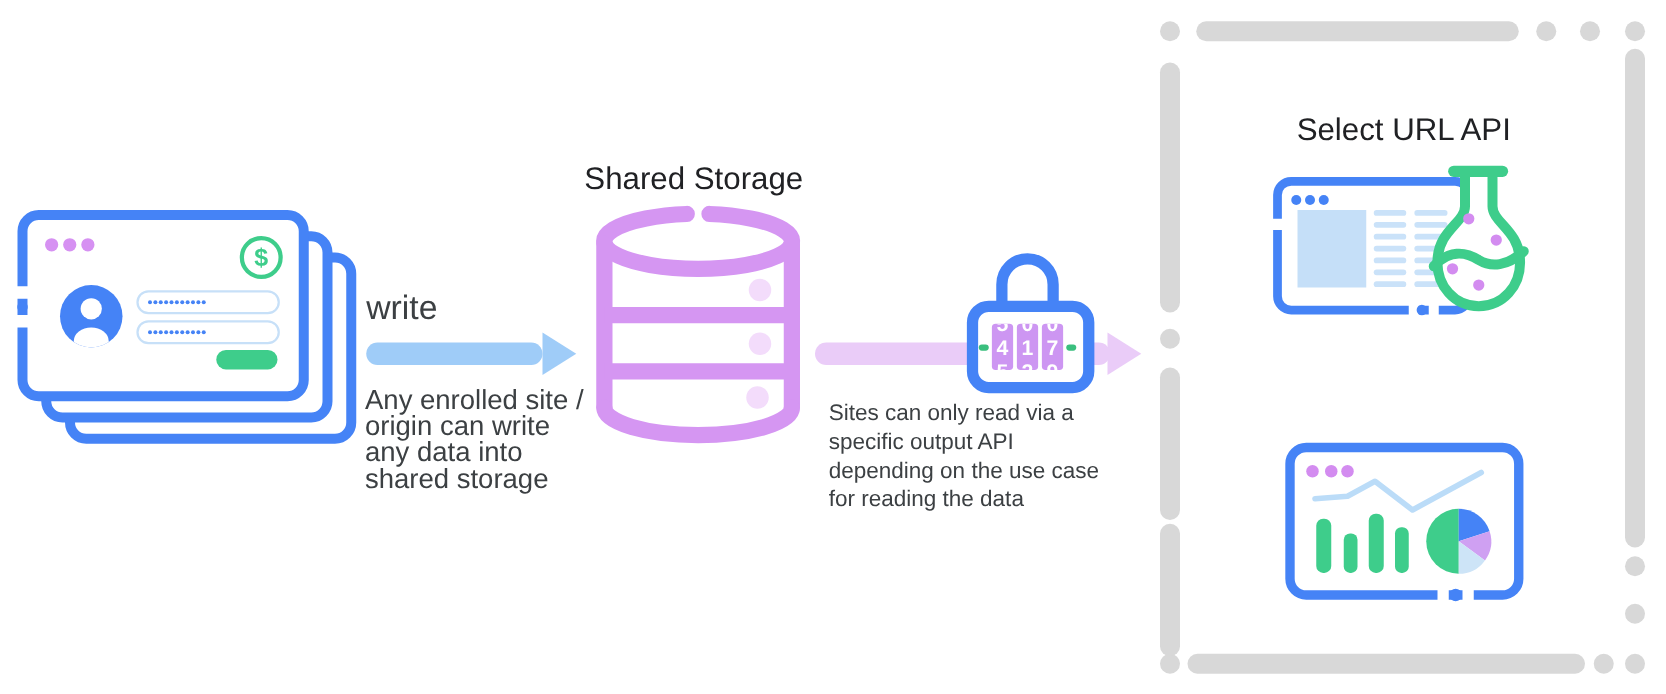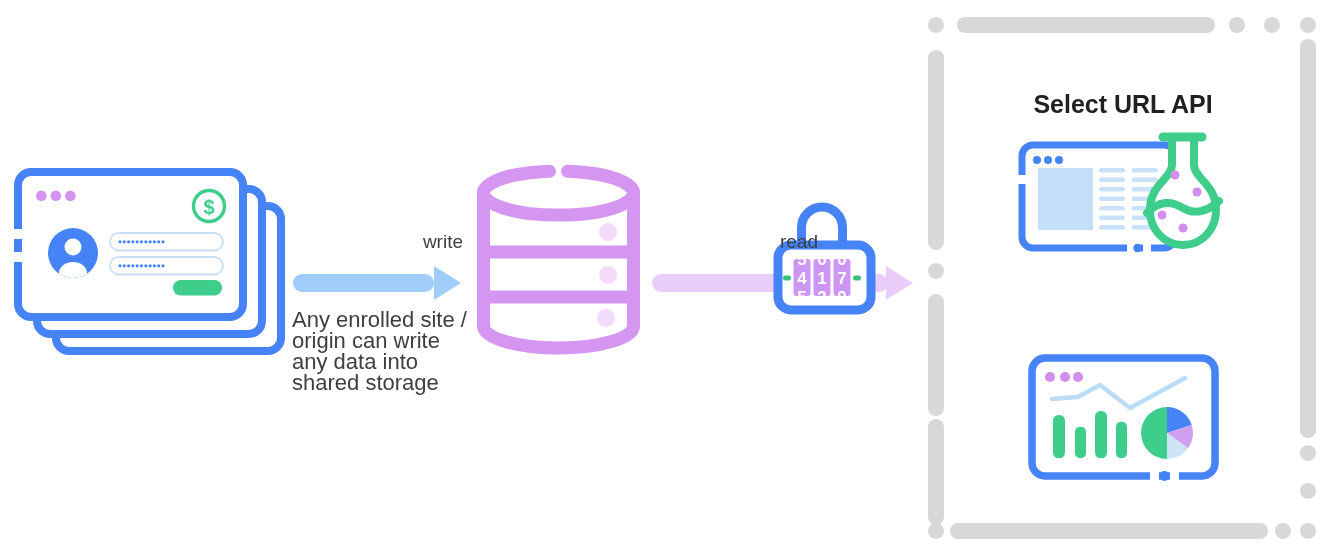--- a/index.html
+++ b/index.html
@@ -12,7 +12,7 @@
   .flow-label{font-size:19px;white-space:nowrap;text-align:right;}
   .flow-desc{font-size:22px;line-height:21px;}
   .flow-desc.read{font-size:18px;line-height:23px;}
-  .big-title{font-size:25px;font-weight:bold;color:#202124;white-space:nowrap;text-align:center;}
+  .big-title{font-size:25px;font-weight:normal;color:#202124;white-space:nowrap;text-align:center;}
   #write-label{left:293px;top:231px;width:170px;}
   #read-label{left:648px;top:231px;width:170px;}
   #write-desc{left:292px;top:309px;width:178px;}

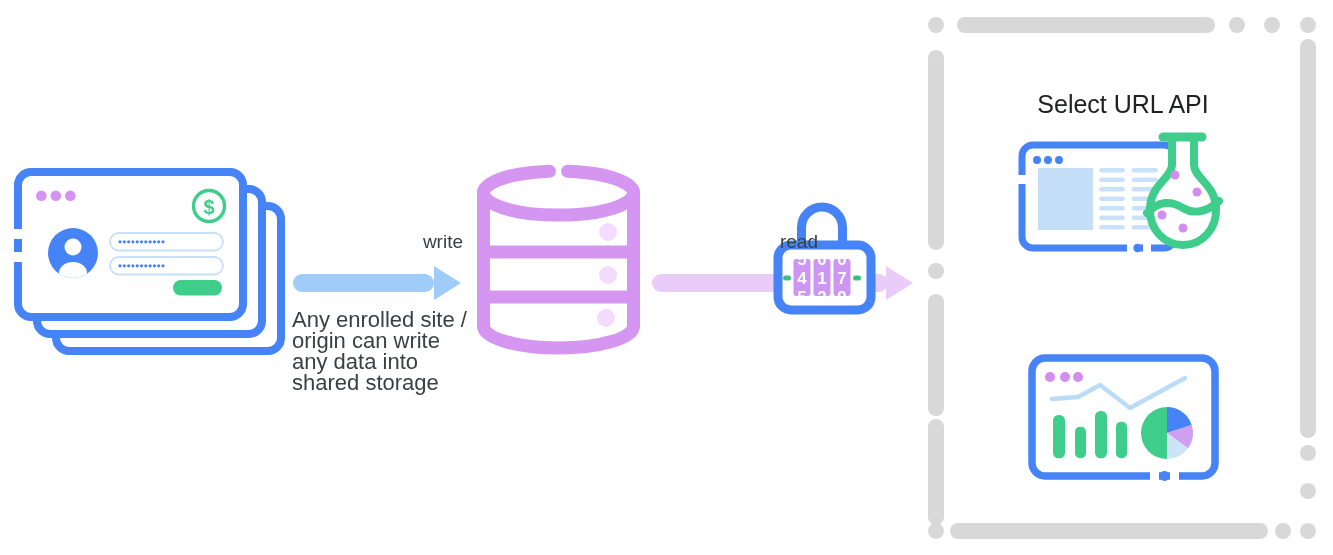--- a/index.html
+++ b/index.html
@@ -238,6 +238,7 @@
   </g>
 </svg>
 
+<div id="storage-title" class="txt big-title">Shared Storage</div>
 <div id="write-label" class="txt flow-label">write</div>
 <div id="write-desc" class="txt flow-desc">Any enrolled site / origin can write any data into shared storage</div>
 <div id="read-label" class="txt flow-label">read</div>

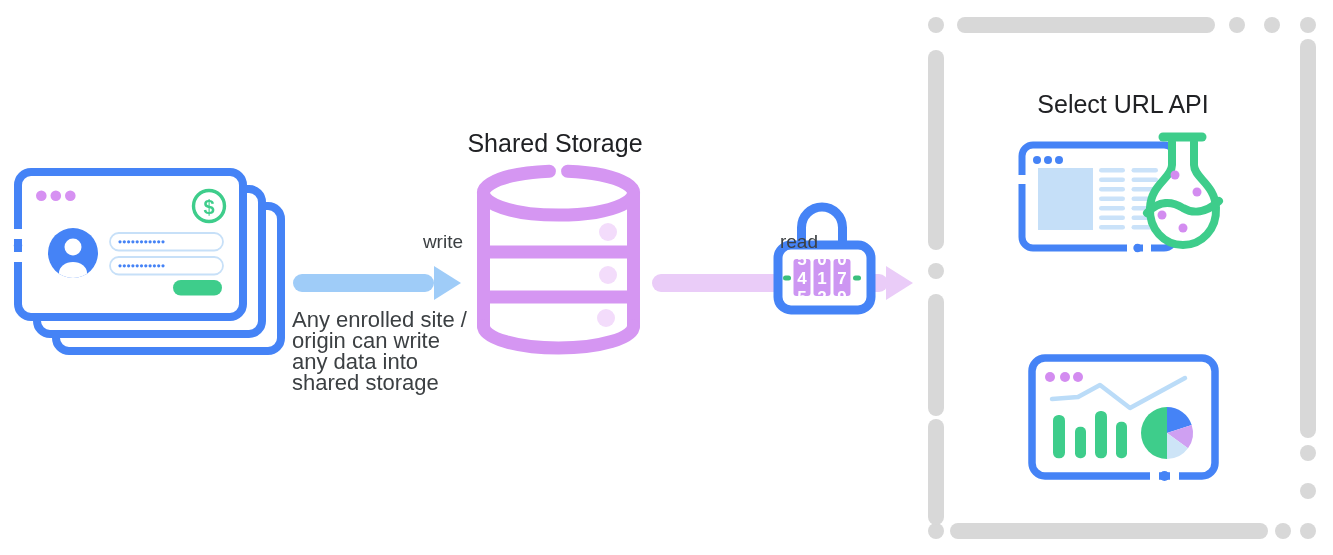--- a/index.html
+++ b/index.html
@@ -9,7 +9,7 @@
   }
   #scene{position:absolute;left:0;top:0;}
   .txt{position:absolute;color:#3C4043;}
-  .flow-label{font-size:19px;white-space:nowrap;text-align:right;}
+  .flow-label{font-size:27px;white-space:nowrap;text-align:left;}
   .flow-desc{font-size:22px;line-height:21px;}
   .flow-desc.read{font-size:18px;line-height:23px;}
   .big-title{font-size:25px;font-weight:normal;color:#202124;white-space:nowrap;text-align:center;}

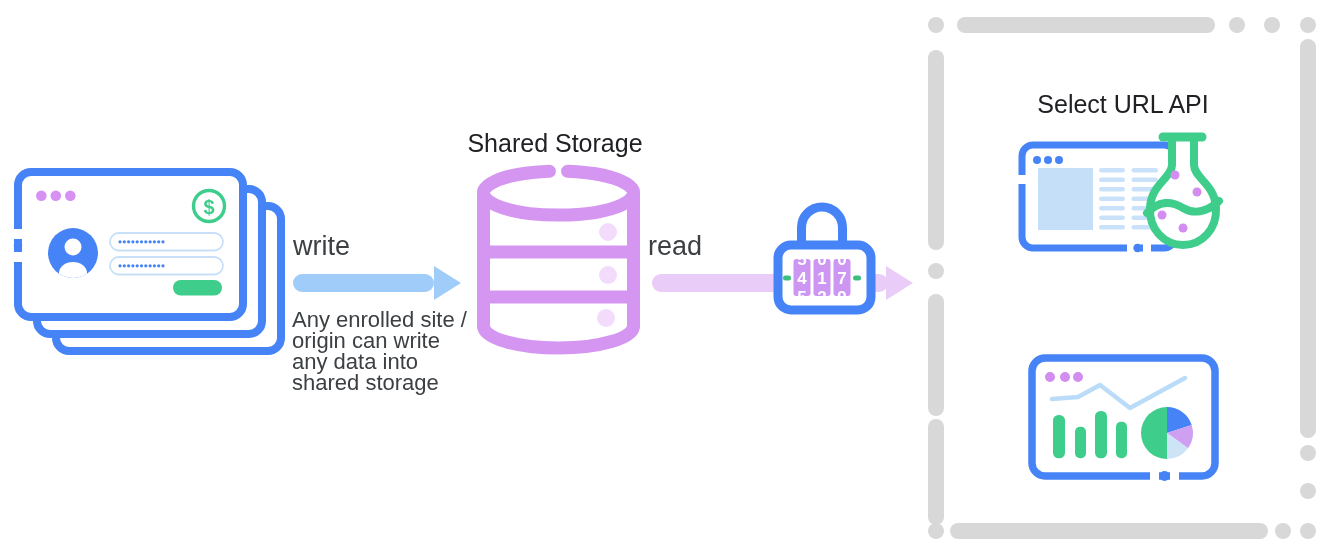--- a/index.html
+++ b/index.html
@@ -241,7 +241,6 @@
 <div id="storage-title" class="txt big-title">Shared Storage</div>
 <div id="write-label" class="txt flow-label">write</div>
 <div id="write-desc" class="txt flow-desc">Any enrolled site / origin can write any data into shared storage</div>
-<div id="read-label" class="txt flow-label">read</div>
 <div id="selecturl-title" class="txt big-title">Select URL API</div>
 
 </div>

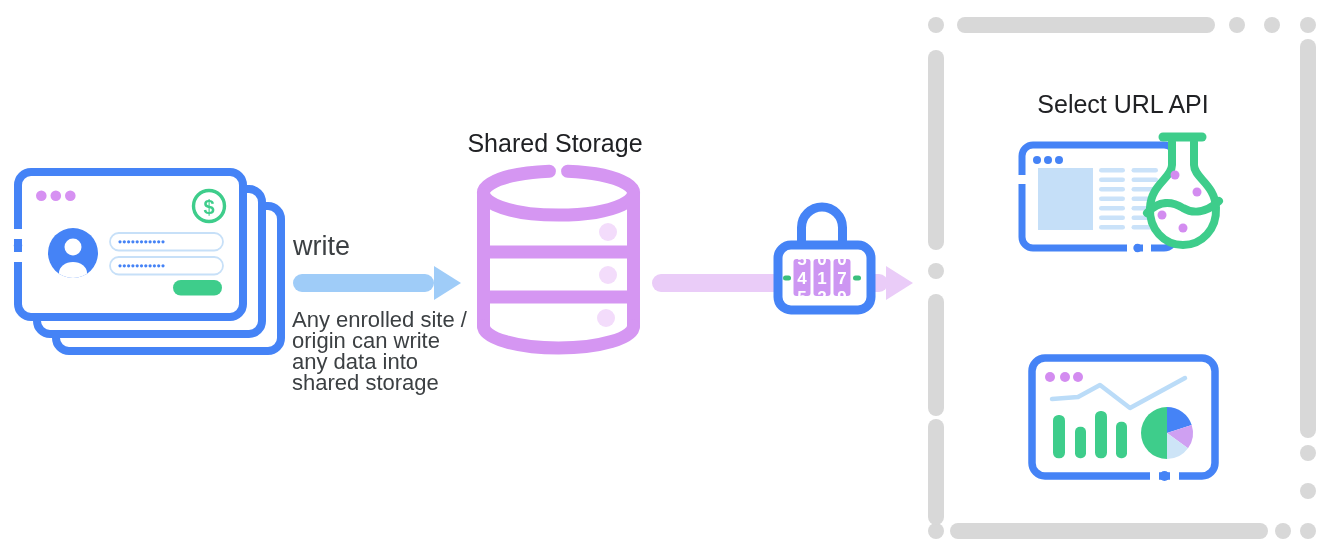--- a/index.html
+++ b/index.html
@@ -241,6 +241,7 @@
 <div id="storage-title" class="txt big-title">Shared Storage</div>
 <div id="write-label" class="txt flow-label">write</div>
 <div id="write-desc" class="txt flow-desc">Any enrolled site / origin can write any data into shared storage</div>
+<div id="read-desc" class="txt flow-desc read">Sites can only read via a specific output API depending on the use case for reading the data</div>
 <div id="selecturl-title" class="txt big-title">Select URL API</div>
 
 </div>

